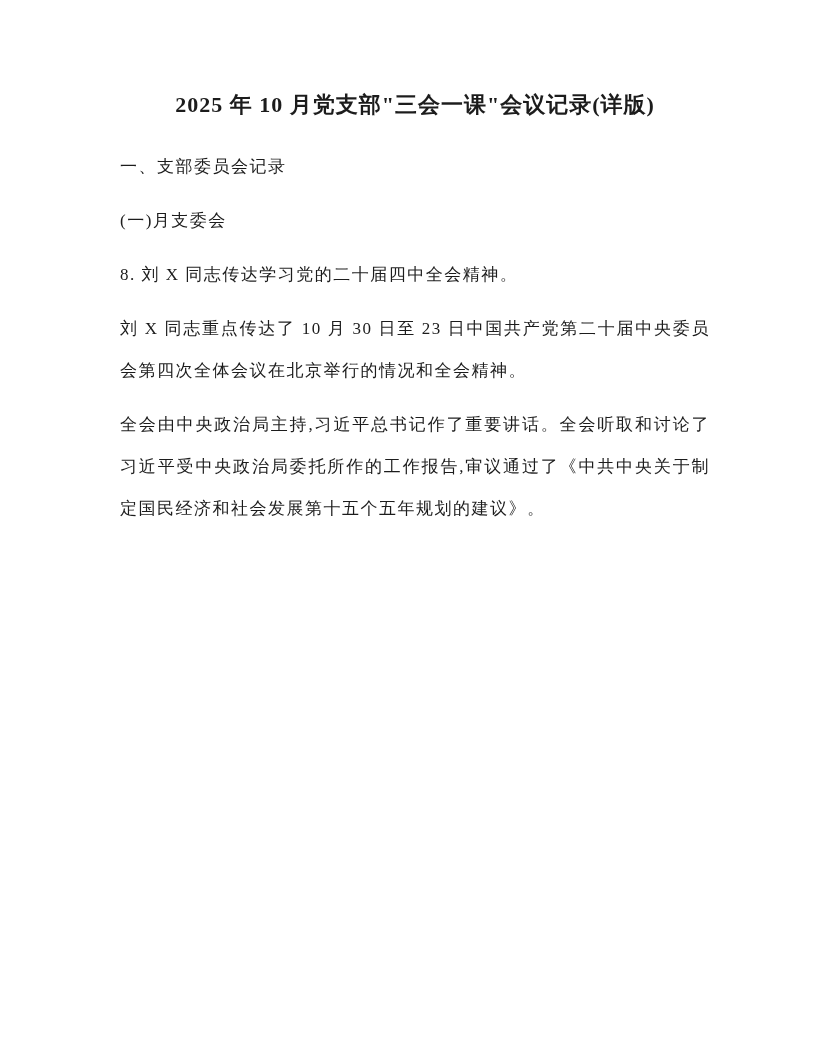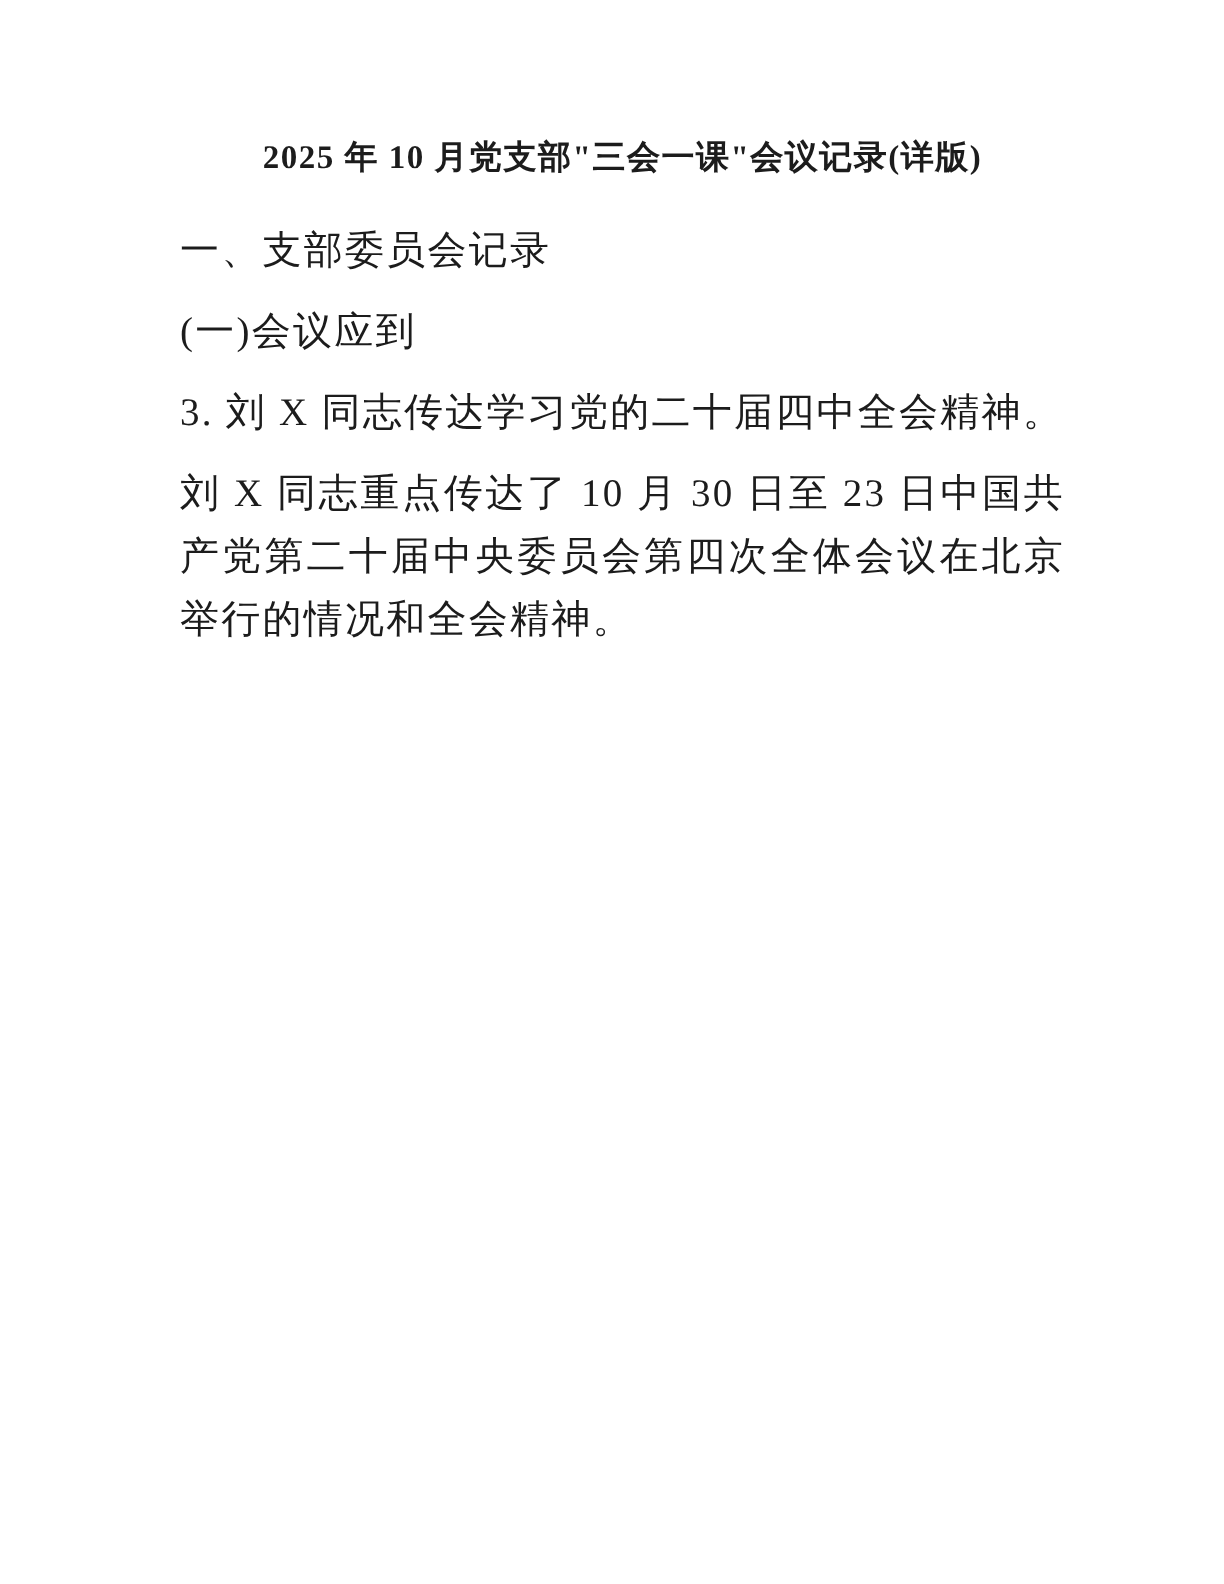--- a/index.html
+++ b/index.html
@@ -30,7 +30,7 @@
     margin: 0 0 20px 0;
   }
   .block {
-    font-size: 26px;
+    font-size: 17px;
     line-height: 42px;
     letter-spacing: 1.5px;
     margin: 0 0 12px 0;

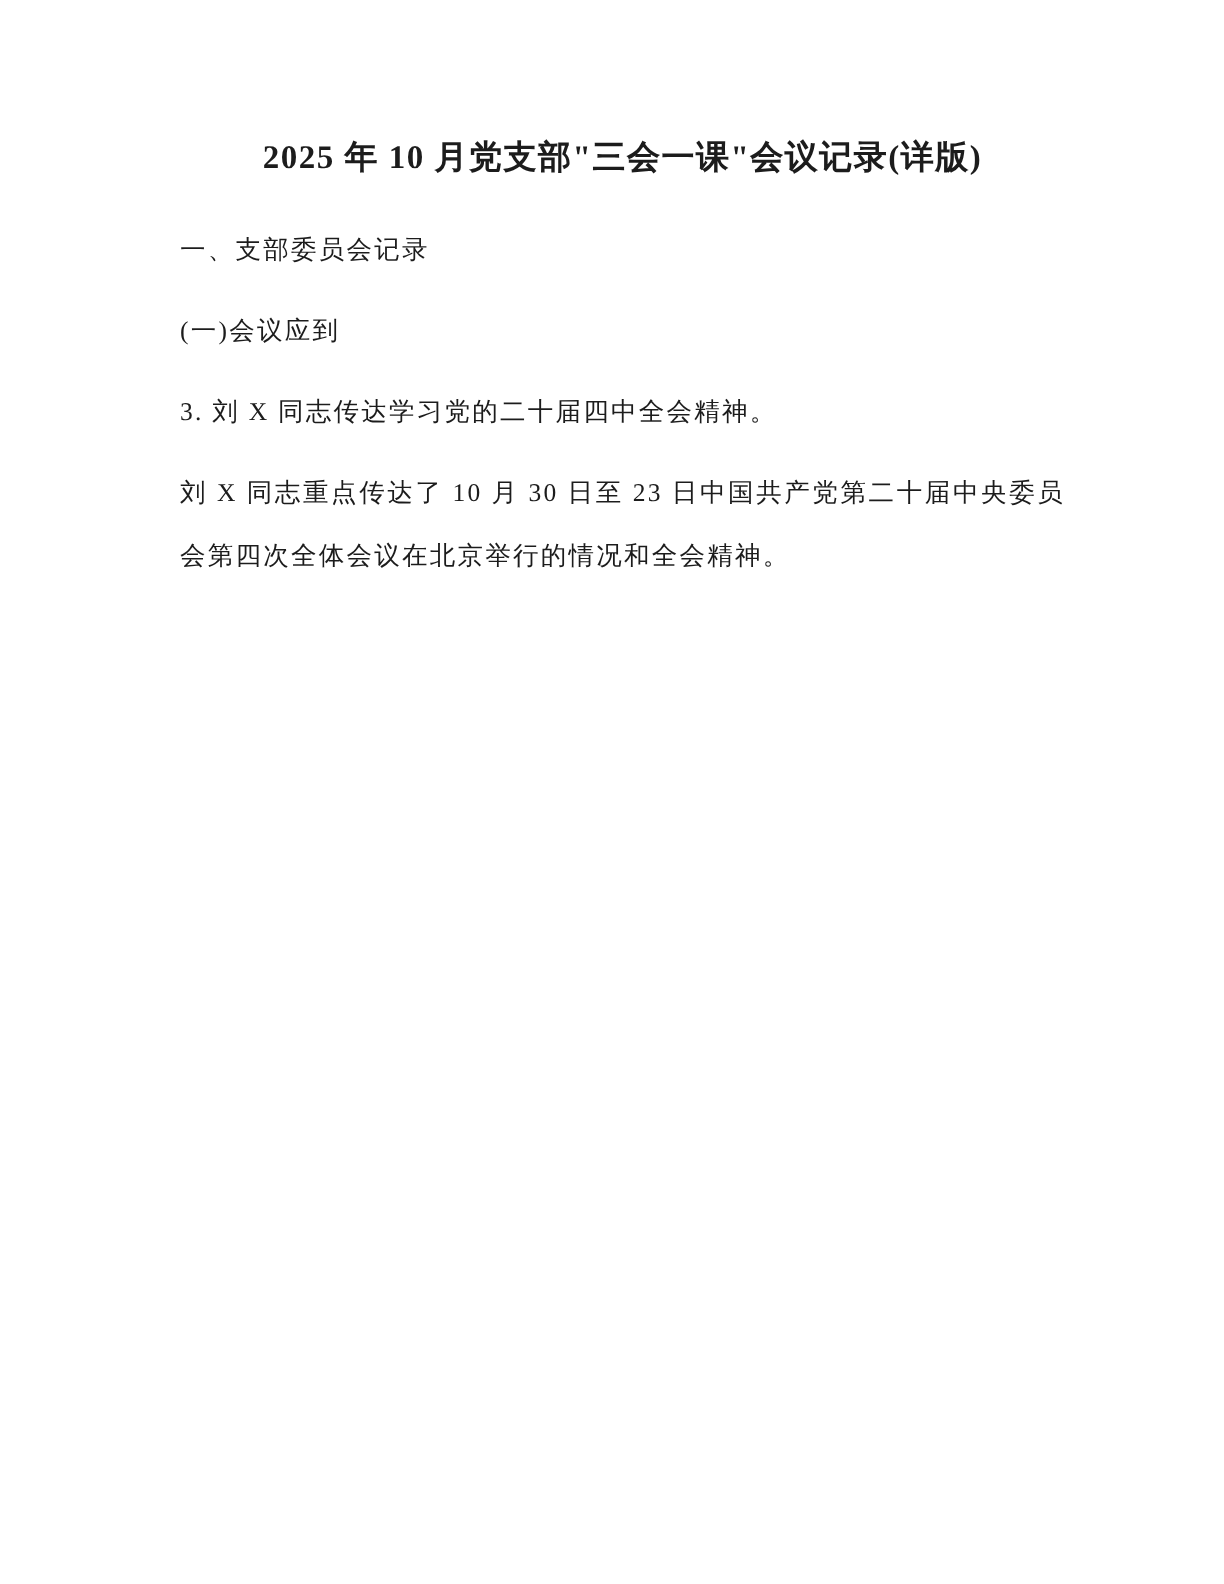--- a/index.html
+++ b/index.html
@@ -48,7 +48,7 @@
   <p class="block">一、支部委员会记录</p>
 
 
-  <p class="block">(一)会议应到</p>
+  <p class="block">(一)月支委会</p>
 
   <p class="block">3. 刘 X 同志传达学习党的二十届四中全会精神。</p>
 

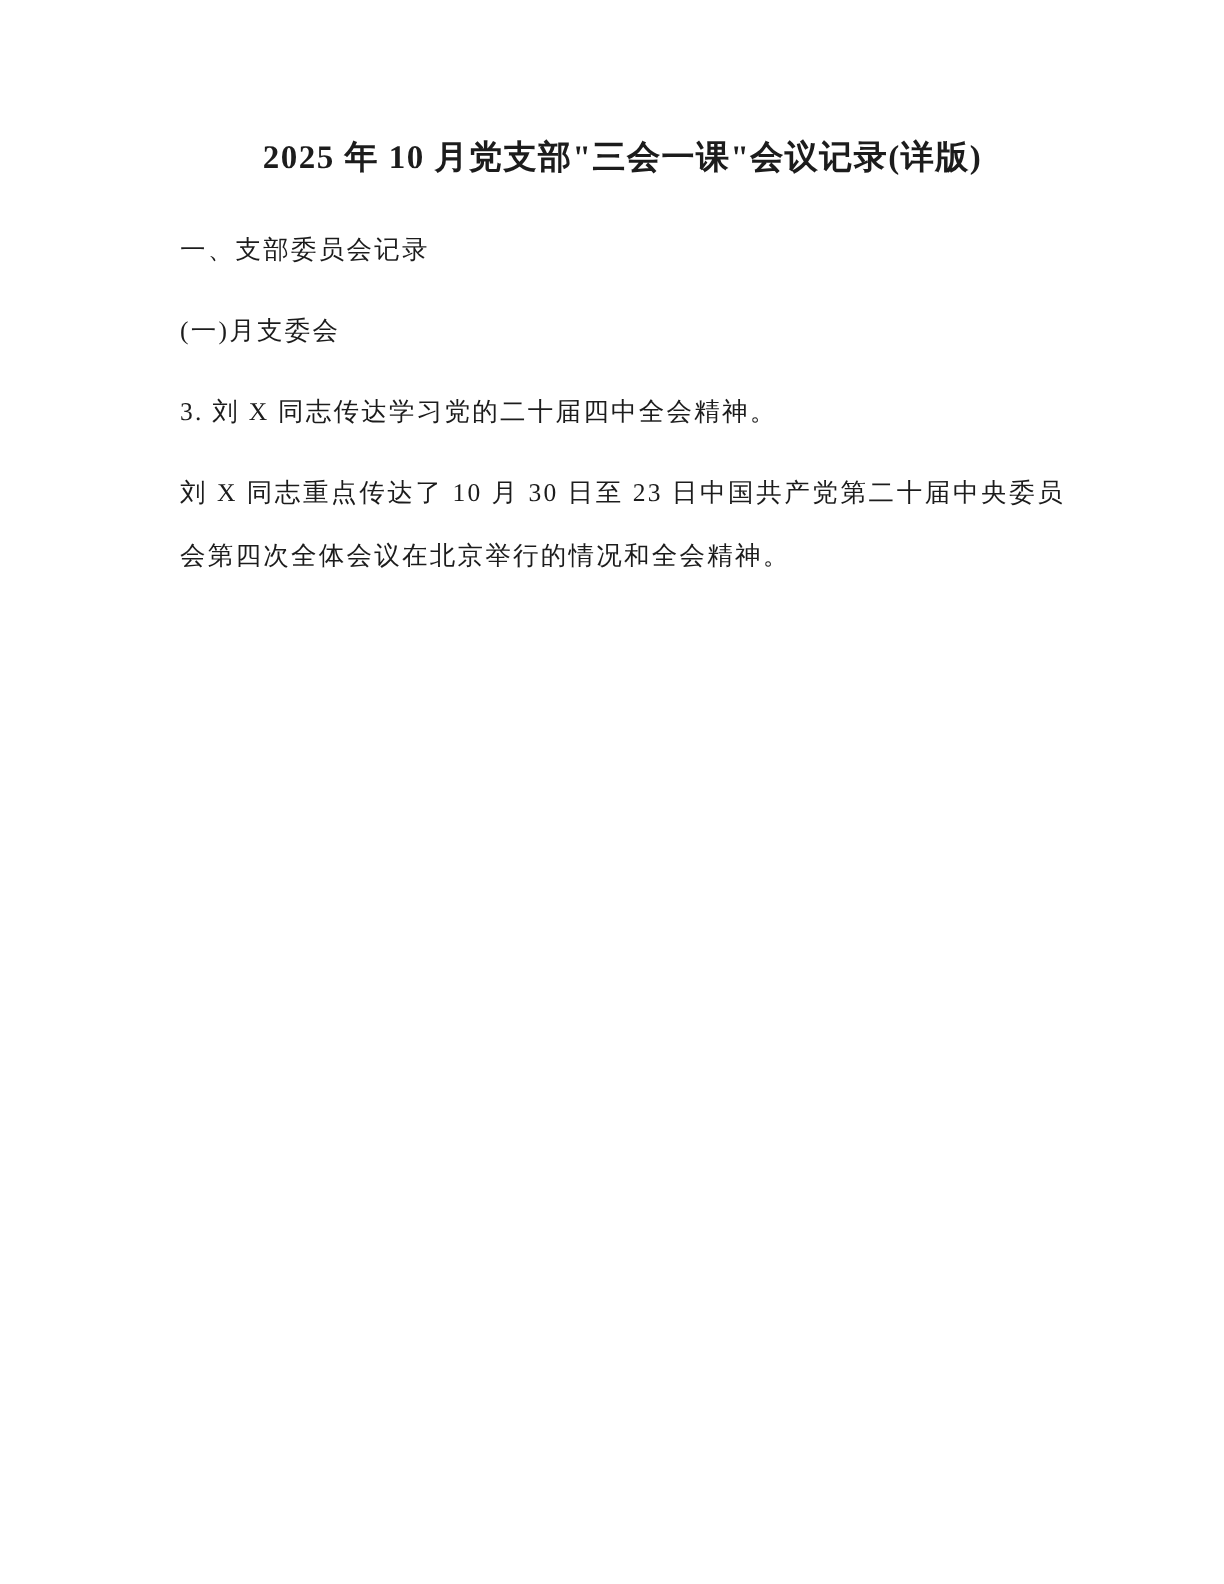--- a/index.html
+++ b/index.html
@@ -50,7 +50,7 @@
 
   <p class="block">(一)月支委会</p>
 
-  <p class="block">3. 刘 X 同志传达学习党的二十届四中全会精神。</p>
+  <p class="block">8. 刘 X 同志传达学习党的二十届四中全会精神。</p>
 
   <p class="block">刘 X 同志重点传达了 10 月 30 日至 23 日中国共产党第二十届中央委员会第四次全体会议在北京举行的情况和全会精神。</p>
 

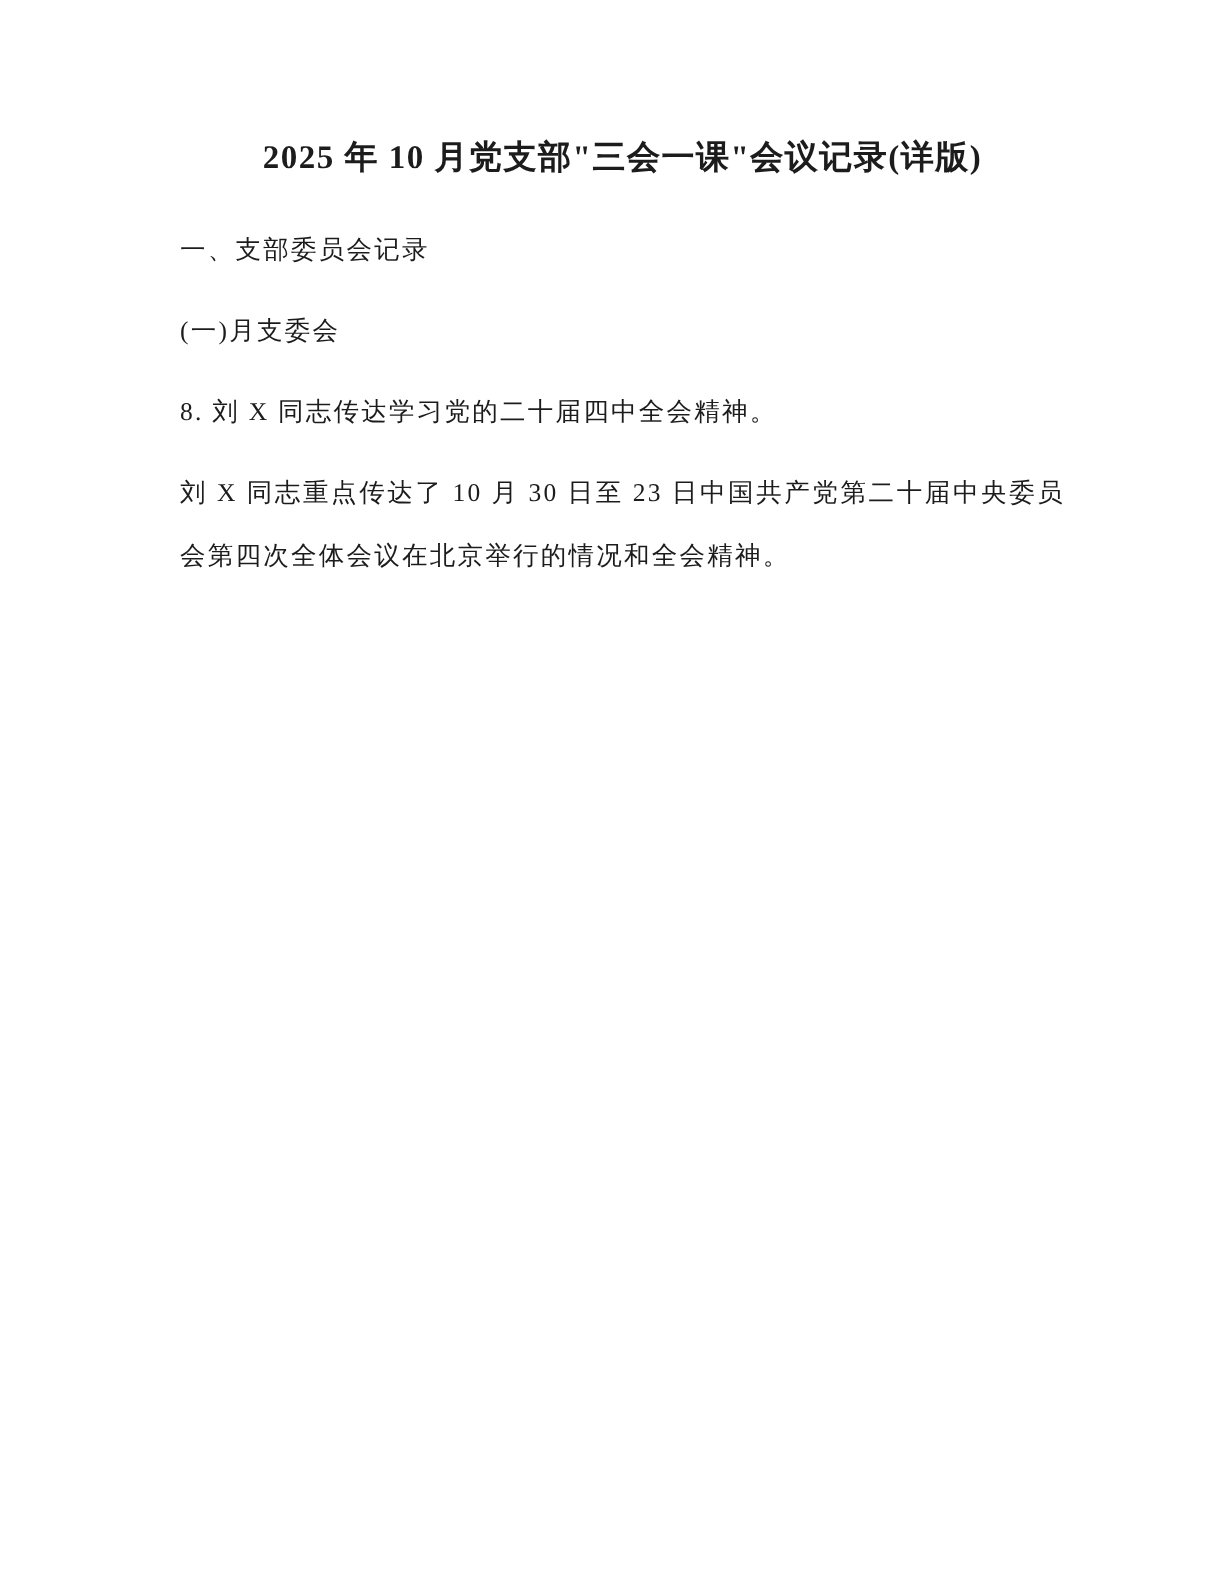--- a/index.html
+++ b/index.html
@@ -54,6 +54,7 @@
 
   <p class="block">刘 X 同志重点传达了 10 月 30 日至 23 日中国共产党第二十届中央委员会第四次全体会议在北京举行的情况和全会精神。</p>
 
+  <p class="block">全会由中央政治局主持,习近平总书记作了重要讲话。全会听取和讨论了习近平受中央政治局委托所作的工作报告,审议通过了《中共中央关于制定国民经济和社会发展第十五个五年规划的建议》。</p>
 </div>
 
 </body></html>

